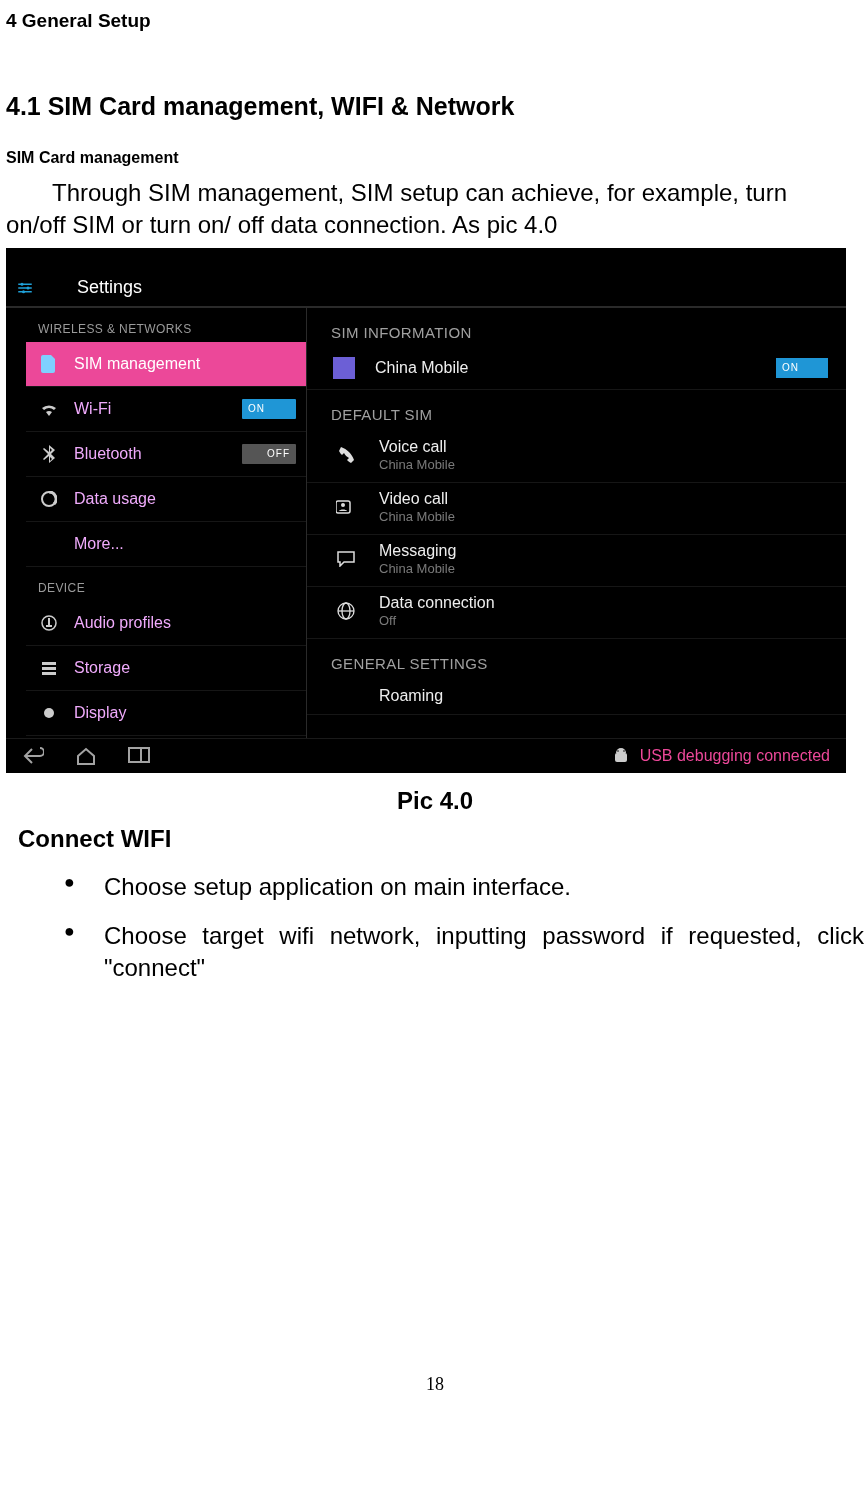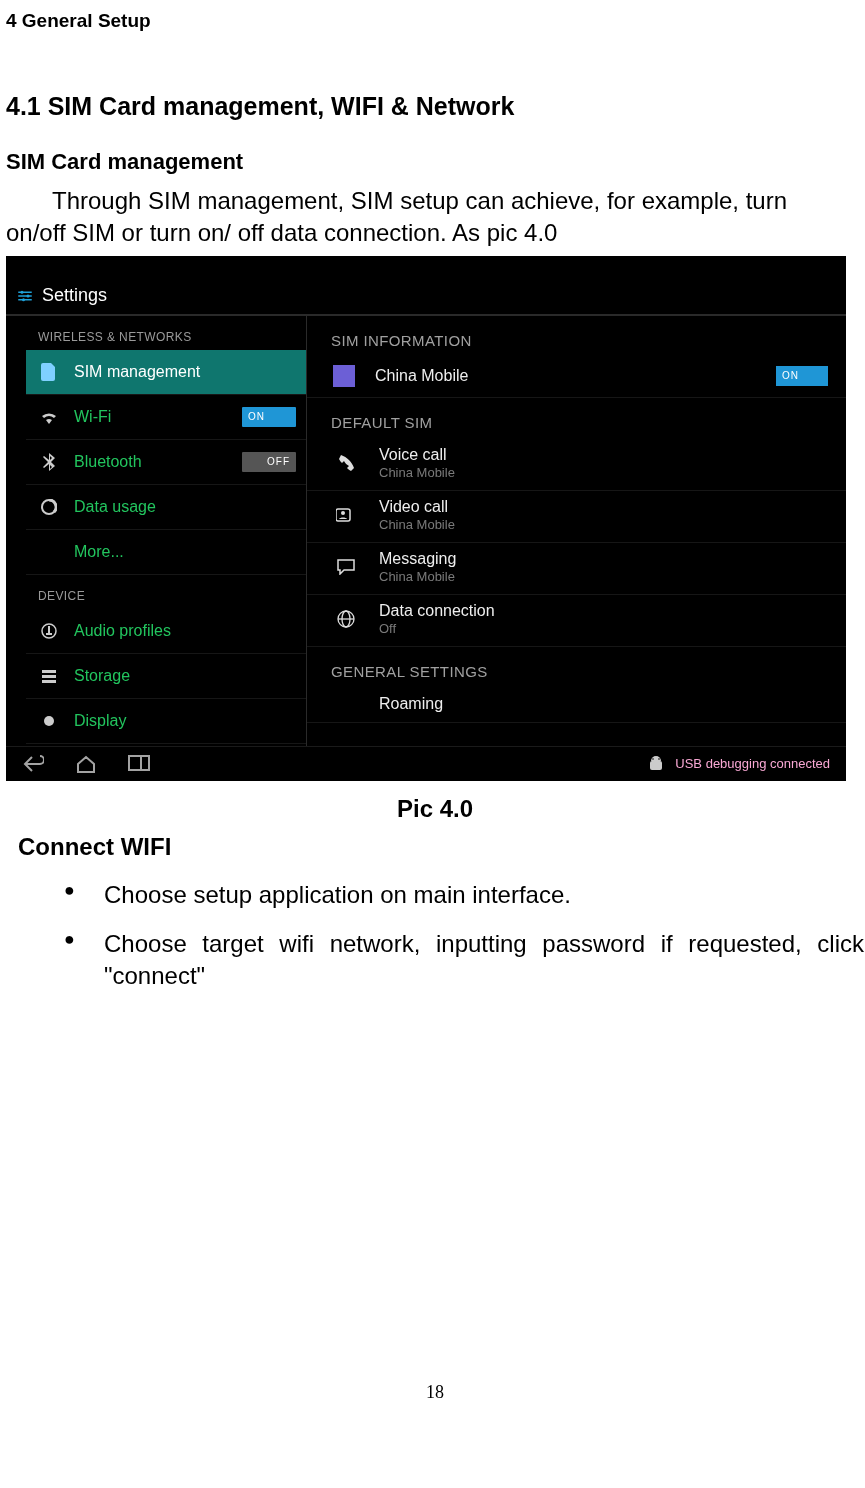--- a/index.html
+++ b/index.html
@@ -12,7 +12,7 @@
   }
   .h1 { font-size: 19px; font-weight: bold; margin: 0 0 60px 0; }
   .h2 { font-size: 25px; font-weight: bold; margin: 0 0 28px 0; }
-  .h3 { font-size: 22px; font-weight: bold; margin: 0 0 10px 0; }
+  .h3 { font-size: 16px; font-weight: bold; margin: 0 0 10px 0; }
   .indent-para { font-size: 24px; line-height: 1.35; margin: 0 0 6px 0; text-align: justify; }
   .indent-para .first { padding-left: 46px; }
   .caption { font-size: 24px; font-weight: bold; text-align: center; margin: 14px 0 10px 0; }

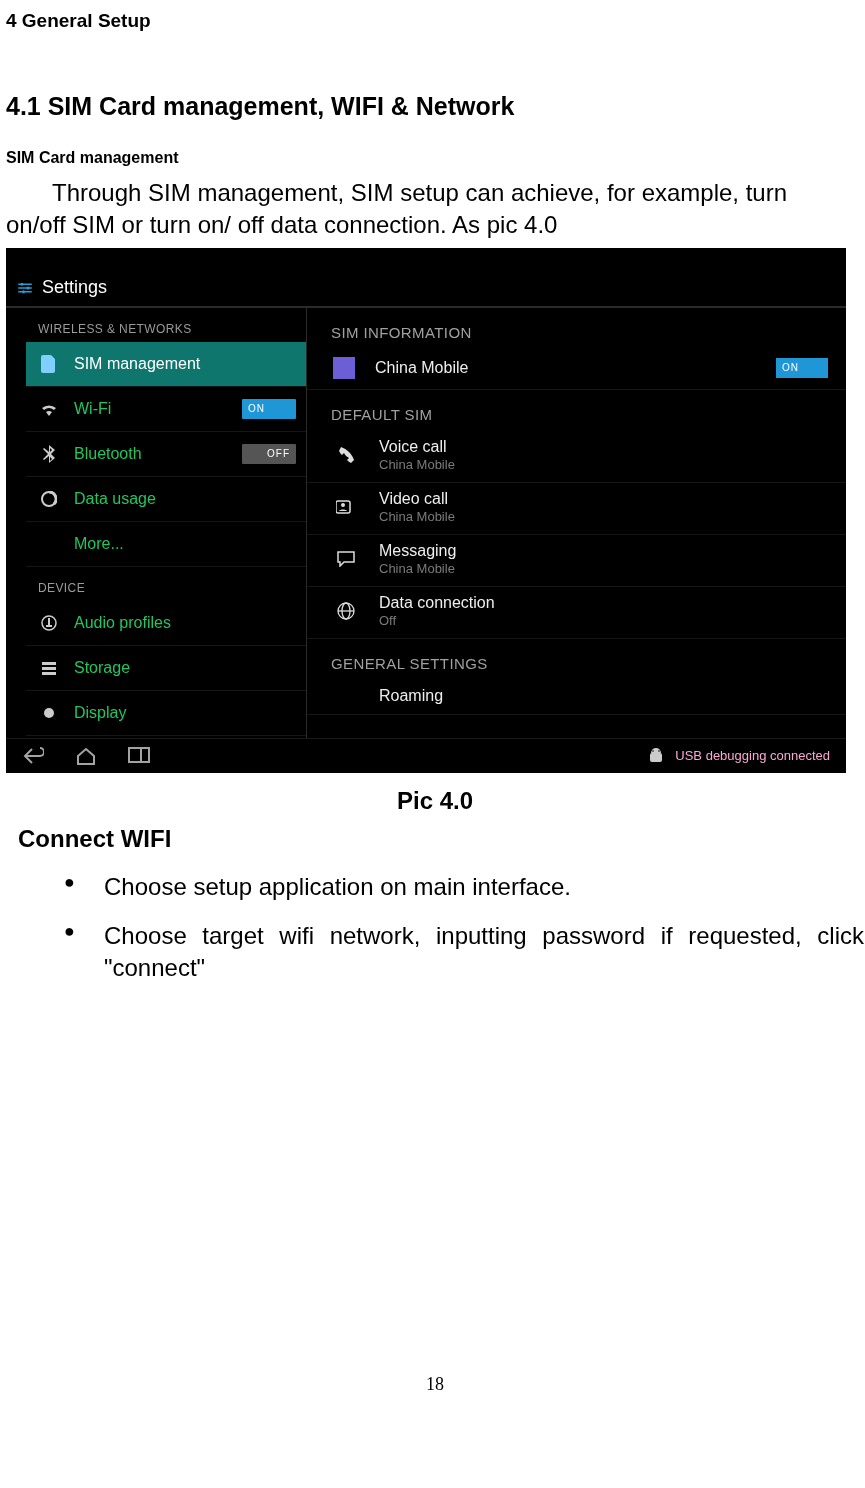--- a/index.html
+++ b/index.html
@@ -26,7 +26,7 @@
   
   .shot { width: 840px; height: 525px; background: #000; position: relative; font-family: Arial, sans-serif; overflow: hidden; }
   .statusbar { height: 22px; width: 100%; background: #000; }
-  .titlebar { display: flex; align-items: center; height: 36px; border-bottom: 2px solid #2a2a2a; padding-left: 10px; }
+  .titlebar { display: flex; align-items: center; height: 36px; border-bottom: 2px solid #2a2a2a; padding-left: 10px; gap: 35px; }
   .titlebar svg { margin-right: 8px; }
   .titlebar-text { color: #fff; font-size: 18px; }
   .panels { display: flex; height: 432px; padding-left: 20px; }

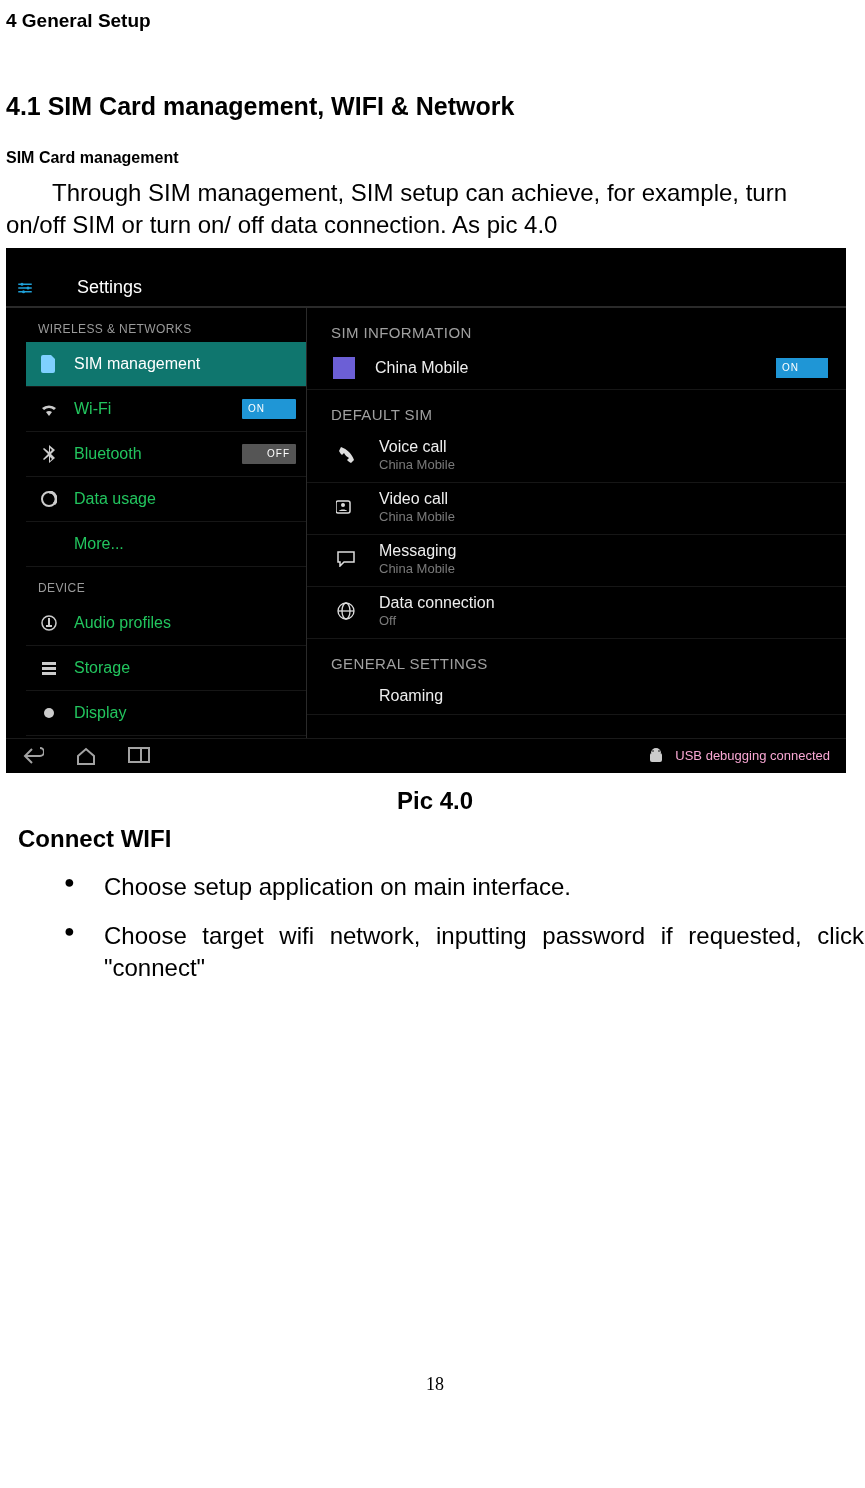--- a/index.html
+++ b/index.html
@@ -34,7 +34,7 @@
   .right { flex: 1; }
   .cat { color: #9a9a9a; font-size: 12px; letter-spacing: 0.4px; padding: 14px 0 6px 12px; }
   .lrow { display: flex; align-items: center; height: 44px; padding: 0 10px 0 12px; border-bottom: 1px solid #161616; }
-  .lrow.sel { background: #0f766e; }
+  .lrow.sel { background: #ec4899; }
   .lrow .ricon { width: 22px; display:flex; justify-content:center; }
   .lrow .rlabel { color: #22c55e; font-size: 16px; margin-left: 14px; flex: 1; }
   .lrow.sel .rlabel { color: #fff; }

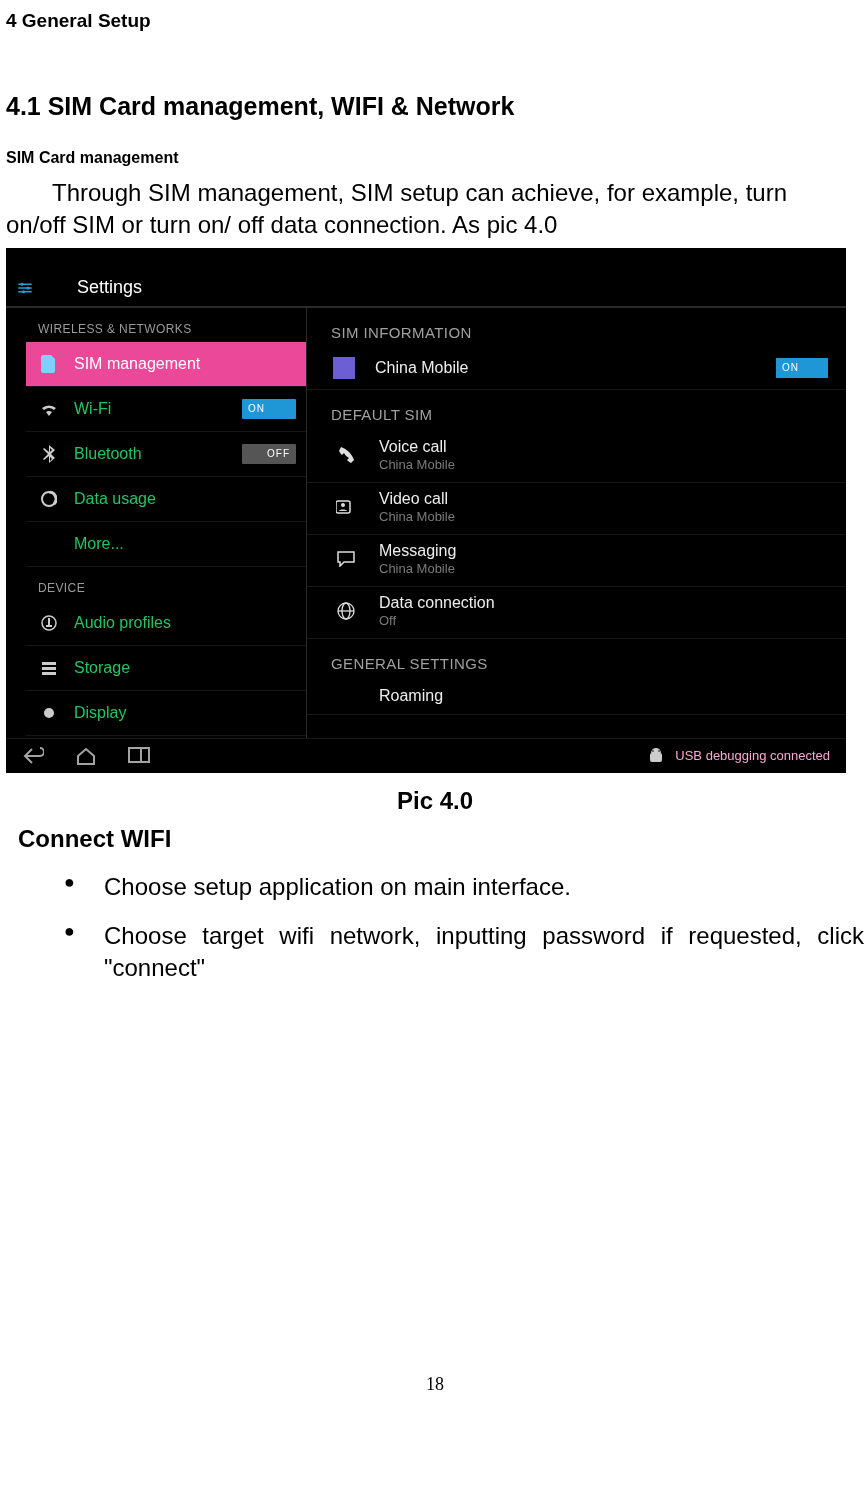--- a/index.html
+++ b/index.html
@@ -36,7 +36,7 @@
   .lrow { display: flex; align-items: center; height: 44px; padding: 0 10px 0 12px; border-bottom: 1px solid #161616; }
   .lrow.sel { background: #ec4899; }
   .lrow .ricon { width: 22px; display:flex; justify-content:center; }
-  .lrow .rlabel { color: #22c55e; font-size: 16px; margin-left: 14px; flex: 1; }
+  .lrow .rlabel { color: #f0abfc; font-size: 16px; margin-left: 14px; flex: 1; }
   .lrow.sel .rlabel { color: #fff; }
   .toggle { width: 48px; height: 20px; border-radius: 1px; font-size: 10px; line-height: 20px; text-align: right; padding-right: 6px; color: #fff; background: #555; letter-spacing: 1px; }
   .toggle.on { background: #1f96d6; text-align: left; padding-left: 6px; padding-right:0; }

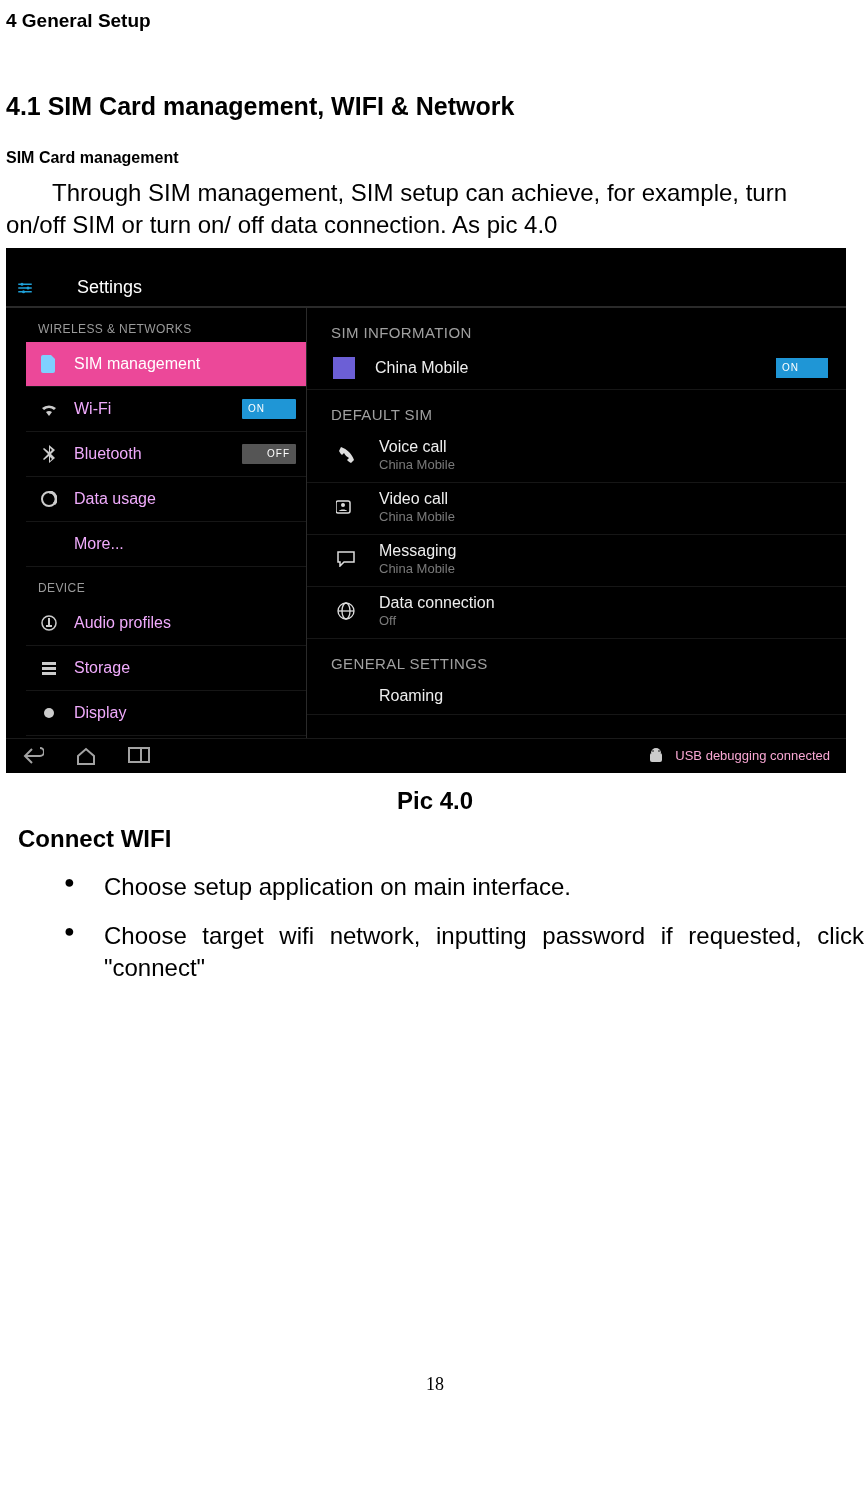--- a/index.html
+++ b/index.html
@@ -50,7 +50,7 @@
   .navbar { position:absolute; left:0; right:0; bottom:0; height:34px; background:#000; display:flex; align-items:center; justify-content:space-between; padding:0 16px; border-top:1px solid #1a1a1a;}
   .navbar .navleft { display:flex; gap:32px; }
   .navbar .navleft svg { opacity:0.8; }
-  .usb { display:flex; align-items:center; color:#f9a8d4; font-size:13px; gap:10px; }
+  .usb { display:flex; align-items:center; color:#ec4899; font-size:16px; gap:10px; }
   .onpill { width:46px; height:20px; background:#1f96d6; color:#fff; font-size:10px; line-height:20px; text-align:left; padding-left:6px; letter-spacing:1px; }
 </style>
 </head>

